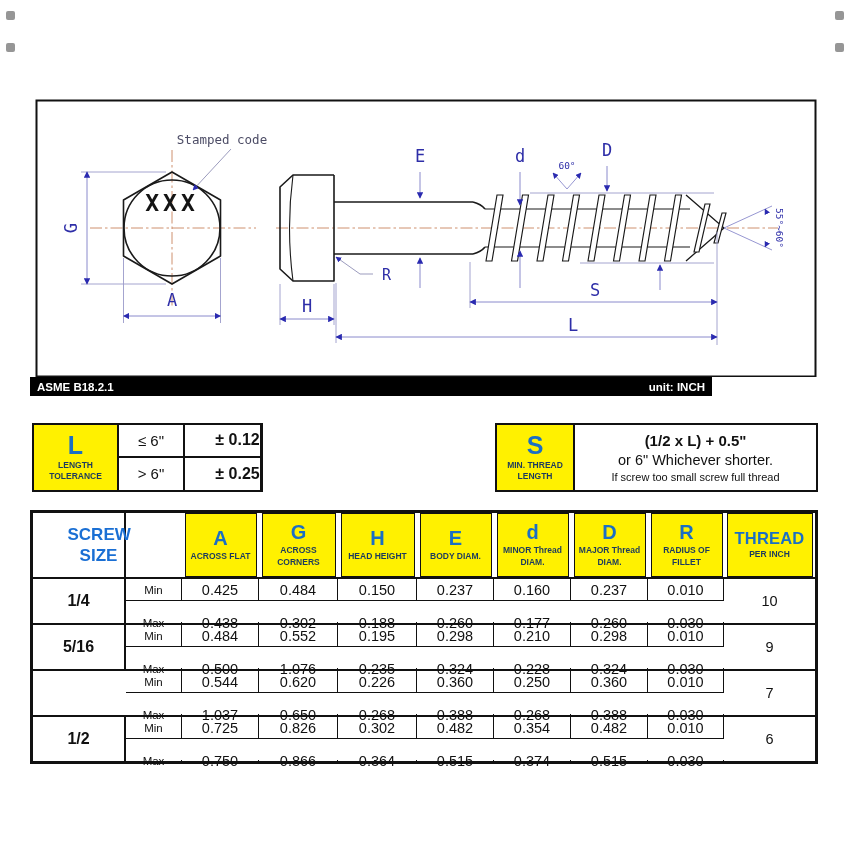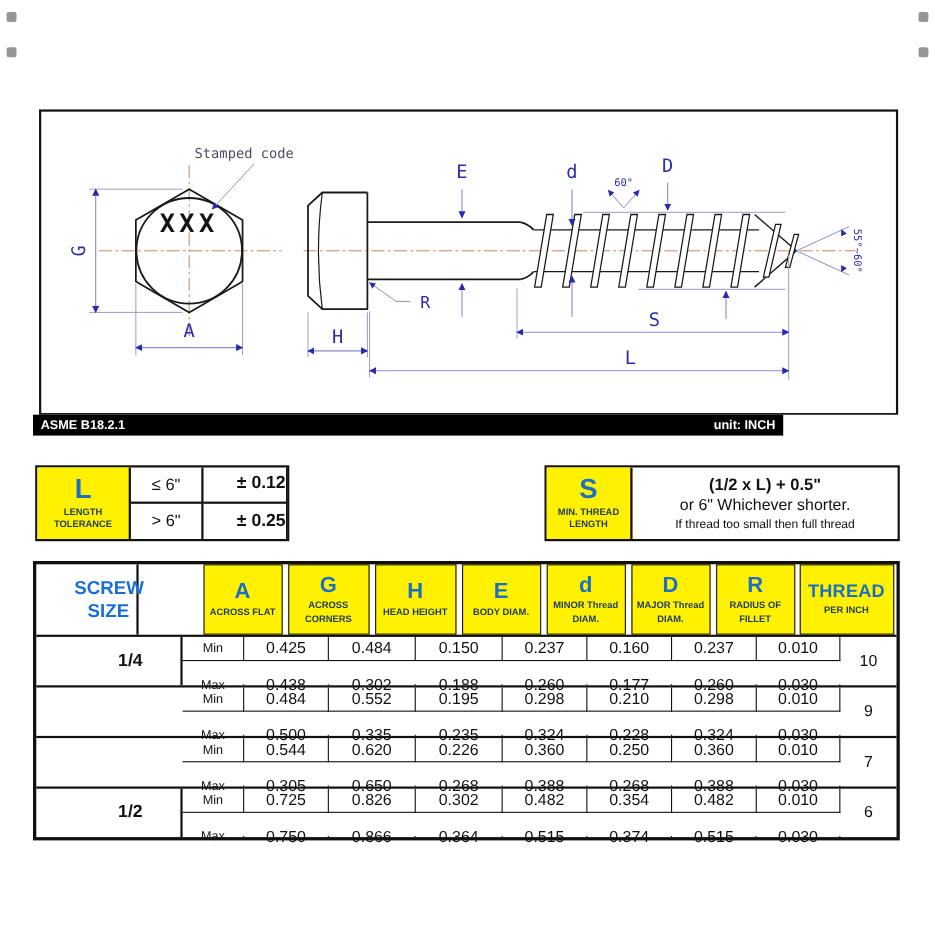--- a/index.html
+++ b/index.html
@@ -228,7 +228,7 @@
   <div class="scontent">
     <span class="s1">(1/2 x L) + 0.5"</span>
     <span class="s2">or 6" Whichever shorter.</span>
-    <span class="s3">If thread too small then full thread</span>
+    <span class="s3">If screw too small screw full thread</span>
   </div>
 </div>
 

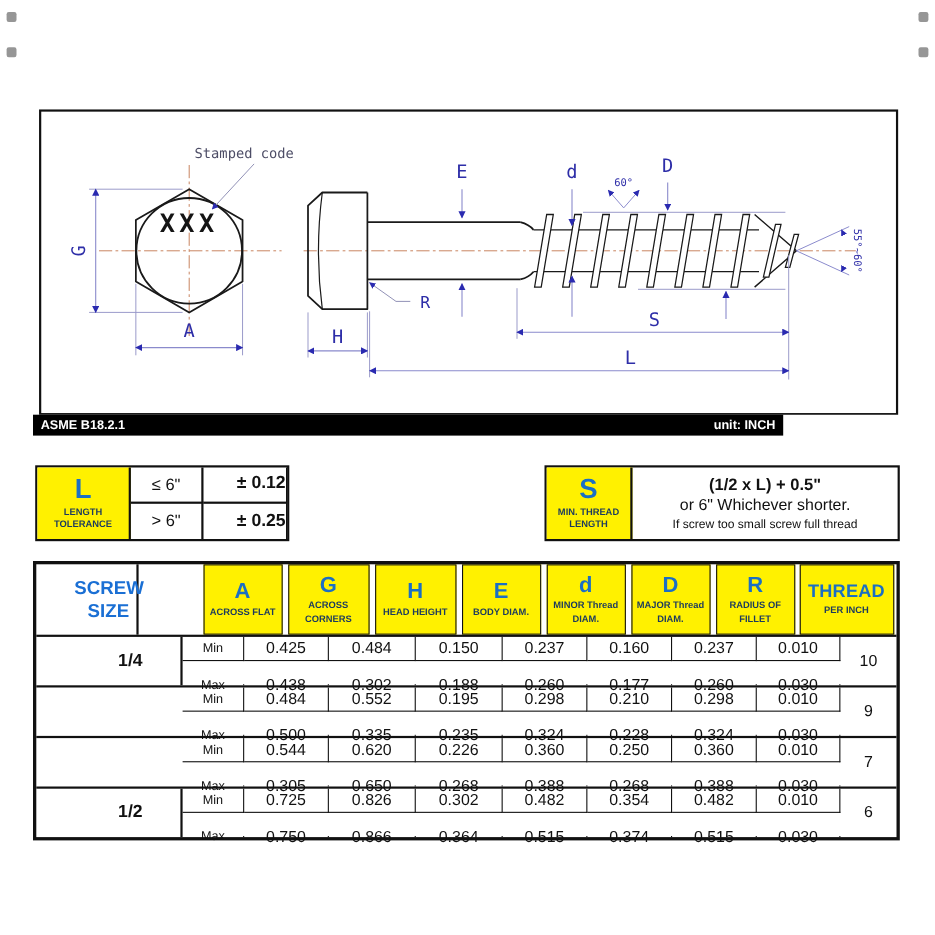--- a/index.html
+++ b/index.html
@@ -52,7 +52,7 @@
   .chip .sym{color:#1B6FC4;font-weight:bold;font-size:20px;line-height:1;}
   .chip .sym.small{font-size:16.5px;letter-spacing:.2px;}
   .chip .cap{color:#1C3A5E;font-weight:bold;font-size:8.5px;line-height:1.3;margin-top:3px;width:70px;}
-  .group{grid-template-rows:22px 22px;border-top:2px solid #111;padding-left:40px;}
+  .group{grid-template-rows:22px 22px;border-top:2px solid #111;}
   .group.first{border-top:none;}
   .cell{display:flex;align-items:center;justify-content:center;}
   .size{grid-column:1;grid-row:1/3;font-weight:bold;font-size:16px;border-right:2px solid #111;}

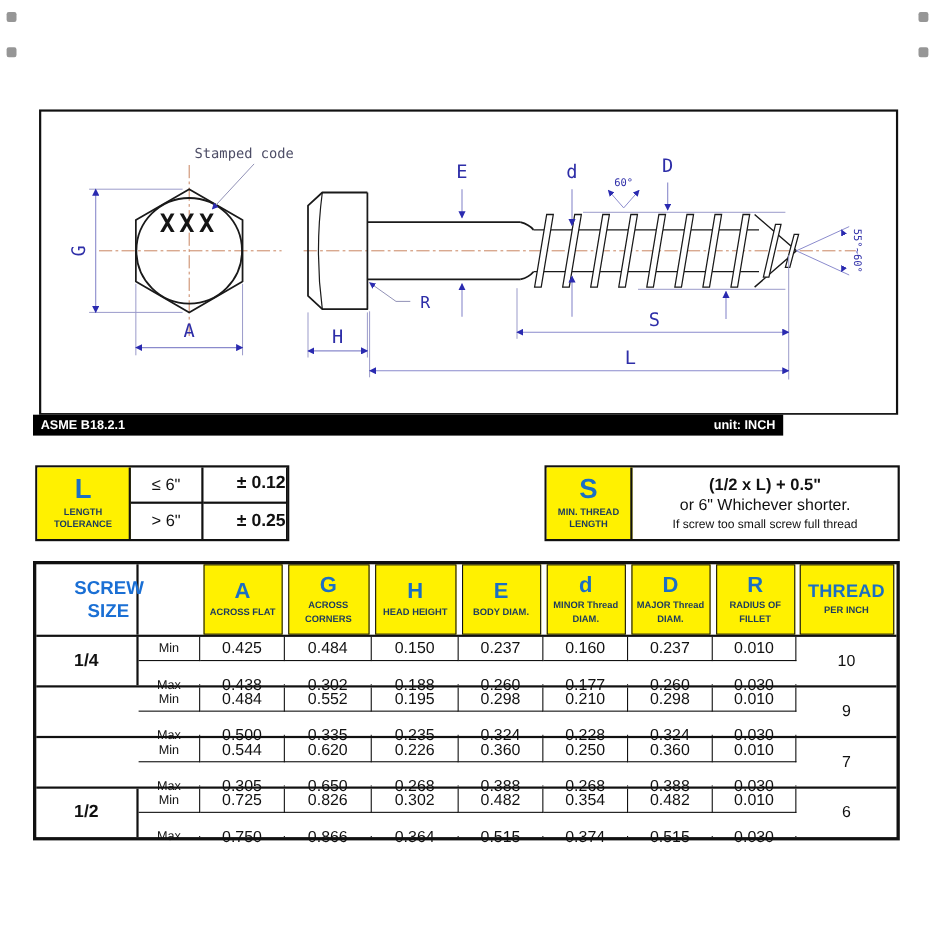--- a/index.html
+++ b/index.html
@@ -311,6 +311,7 @@
   </div>
 
   <div class="cols group">
+    <div class="cell size">5/16</div>
     <div class="cell mm r1">Min</div>
     <div class="cell val v1 r1">0.484</div>
     <div class="cell val v2 r1">0.552</div>

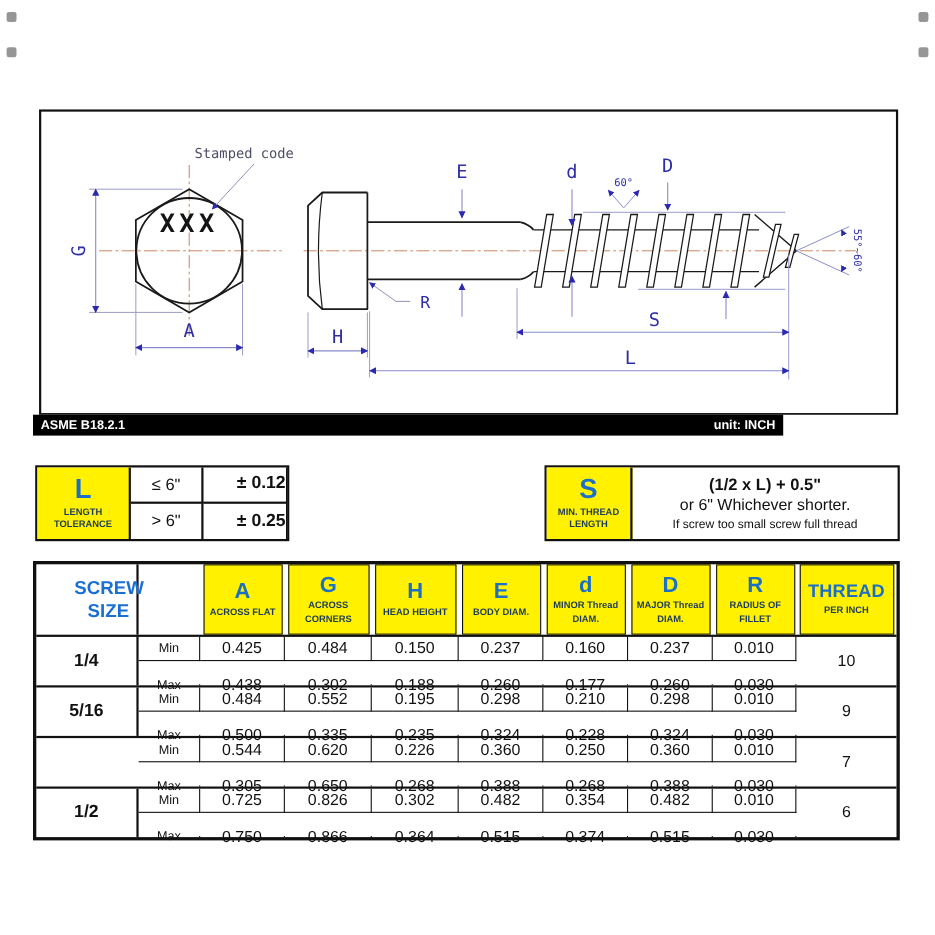--- a/index.html
+++ b/index.html
@@ -323,7 +323,7 @@
     <div class="cell tpi">9</div>
     <div class="cell mm r2">Max</div>
     <div class="cell val v1 r2">0.500</div>
-    <div class="cell val v2 r2">0.335</div>
+    <div class="cell val v2 r2">1.076</div>
     <div class="cell val v3 r2">0.235</div>
     <div class="cell val v4 r2">0.324</div>
     <div class="cell val v5 r2">0.228</div>

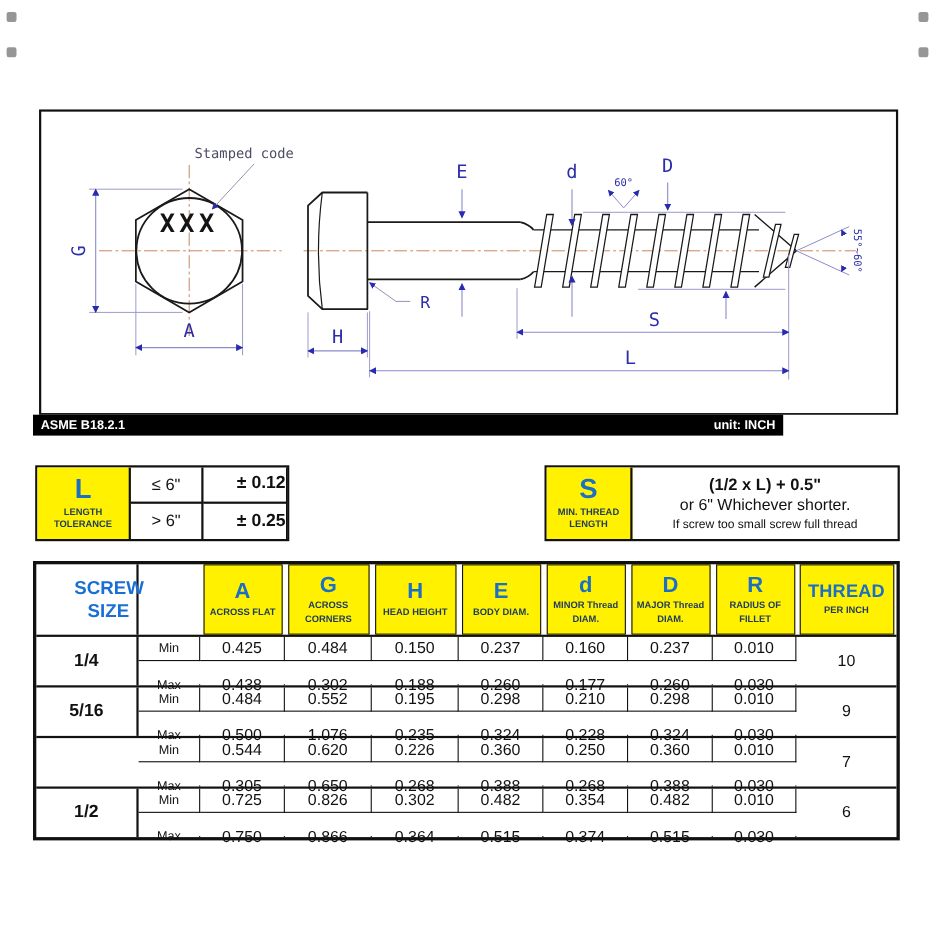--- a/index.html
+++ b/index.html
@@ -342,7 +342,7 @@
     <div class="cell val v7 r1">0.010</div>
     <div class="cell tpi">7</div>
     <div class="cell mm r2">Max</div>
-    <div class="cell val v1 r2">0.305</div>
+    <div class="cell val v1 r2">1.037</div>
     <div class="cell val v2 r2">0.650</div>
     <div class="cell val v3 r2">0.268</div>
     <div class="cell val v4 r2">0.388</div>

